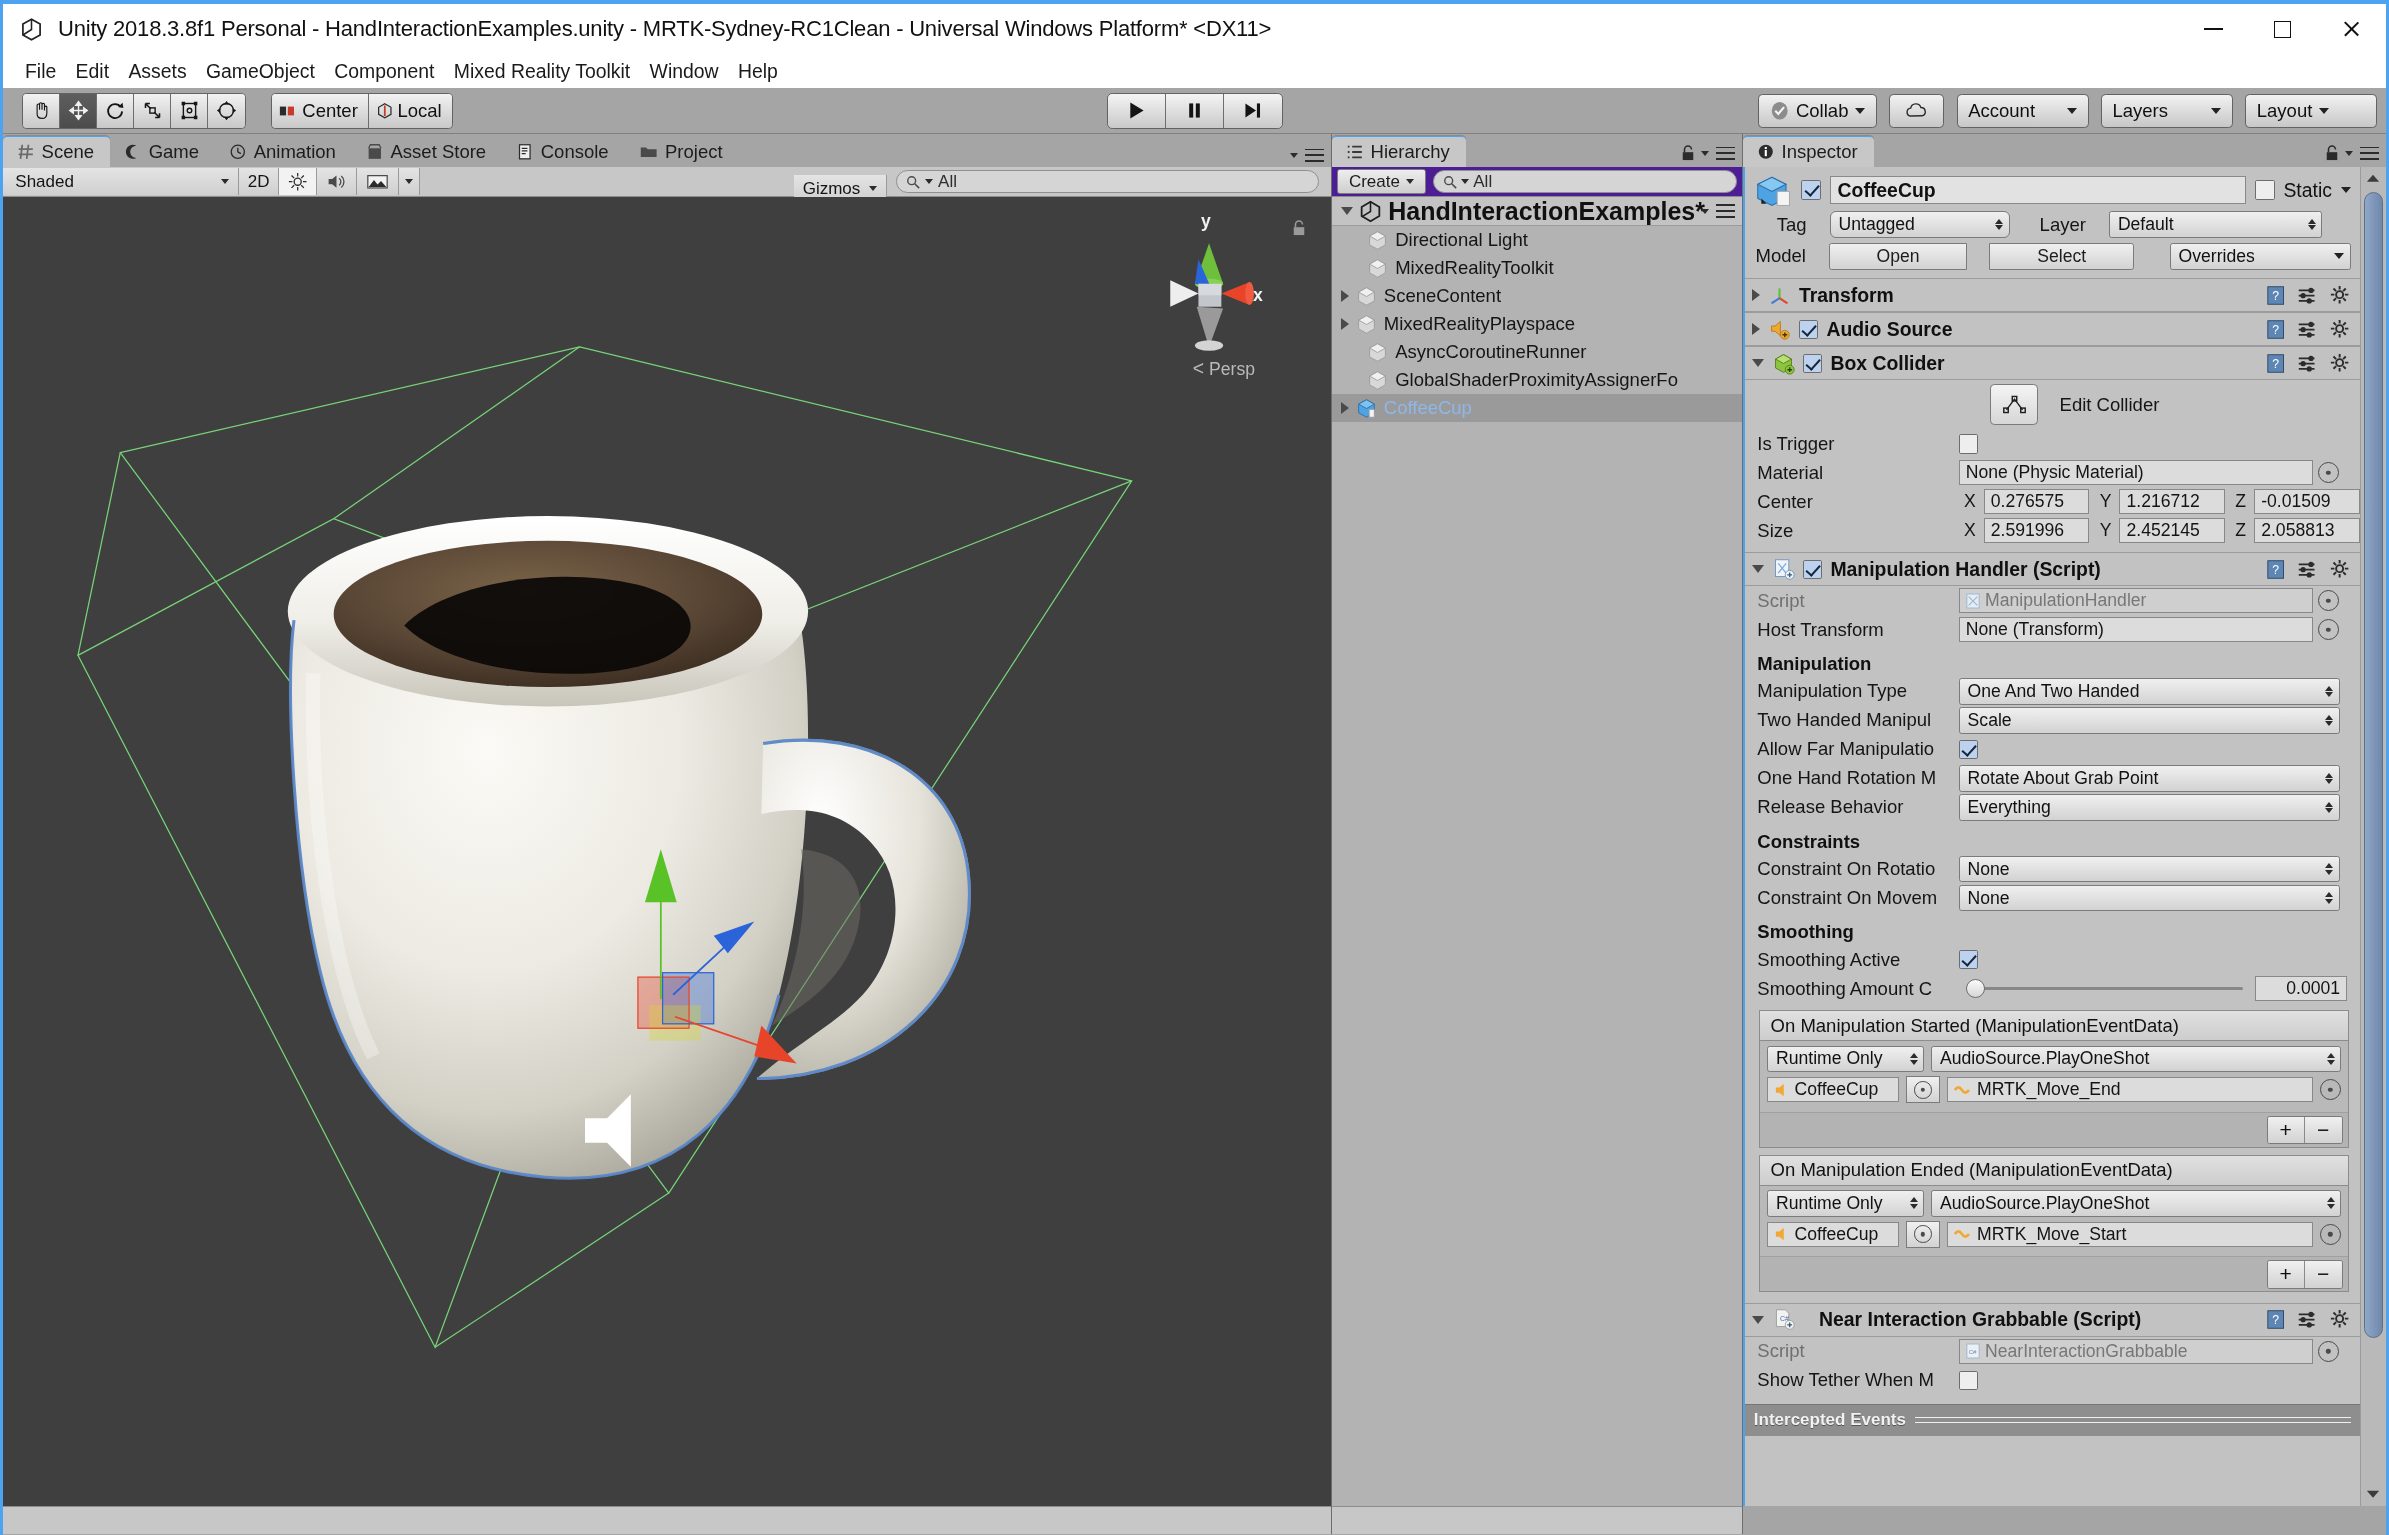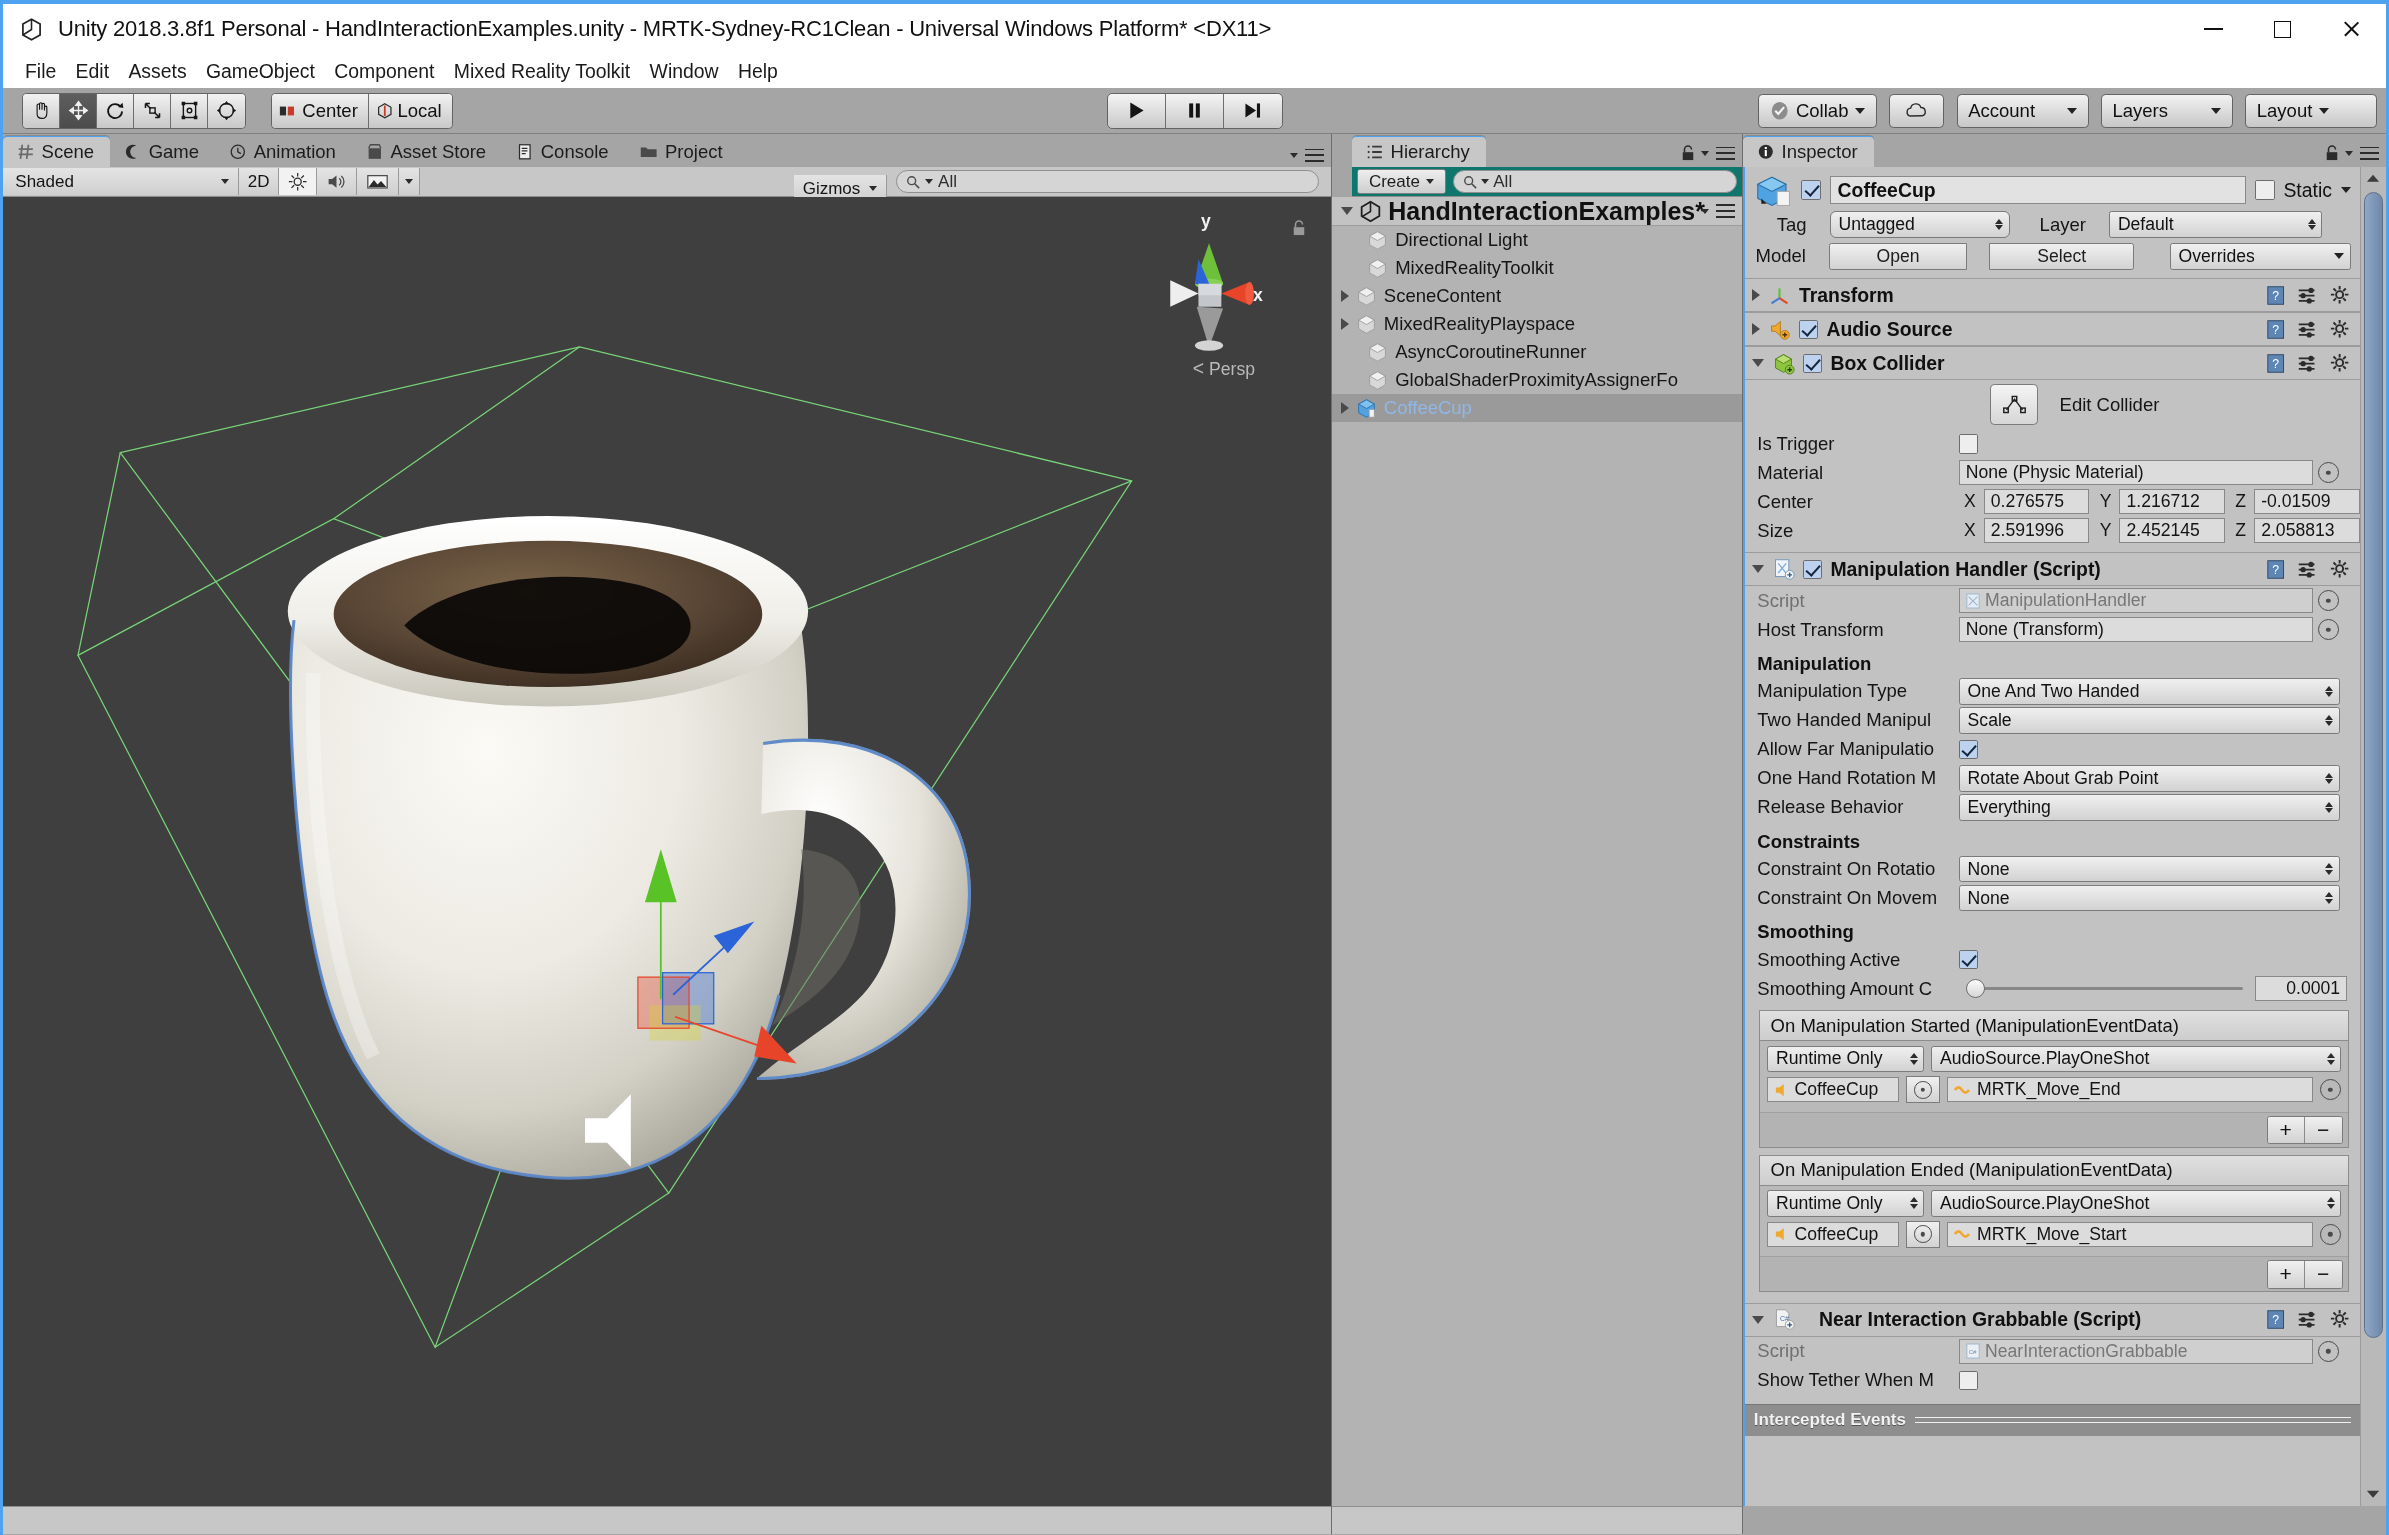--- a/index.html
+++ b/index.html
@@ -68,7 +68,7 @@
   
   .panes { display:flex; height:1400px; background:#a5a5a5; }
   .pane-scene { width:1328px; position:relative; }
-  .pane-hier  { width:411px; position:relative; border-left:0.9px solid #6d6d6d;padding-left:20px;}
+  .pane-hier  { width:411px; position:relative; border-left:0.9px solid #6d6d6d;}
   .pane-insp  { flex:1; position:relative; border-left:0.9px solid #6d6d6d;}
 
   .tabstrip { height:33px; background:#a5a5a5; display:flex; align-items:flex-end;

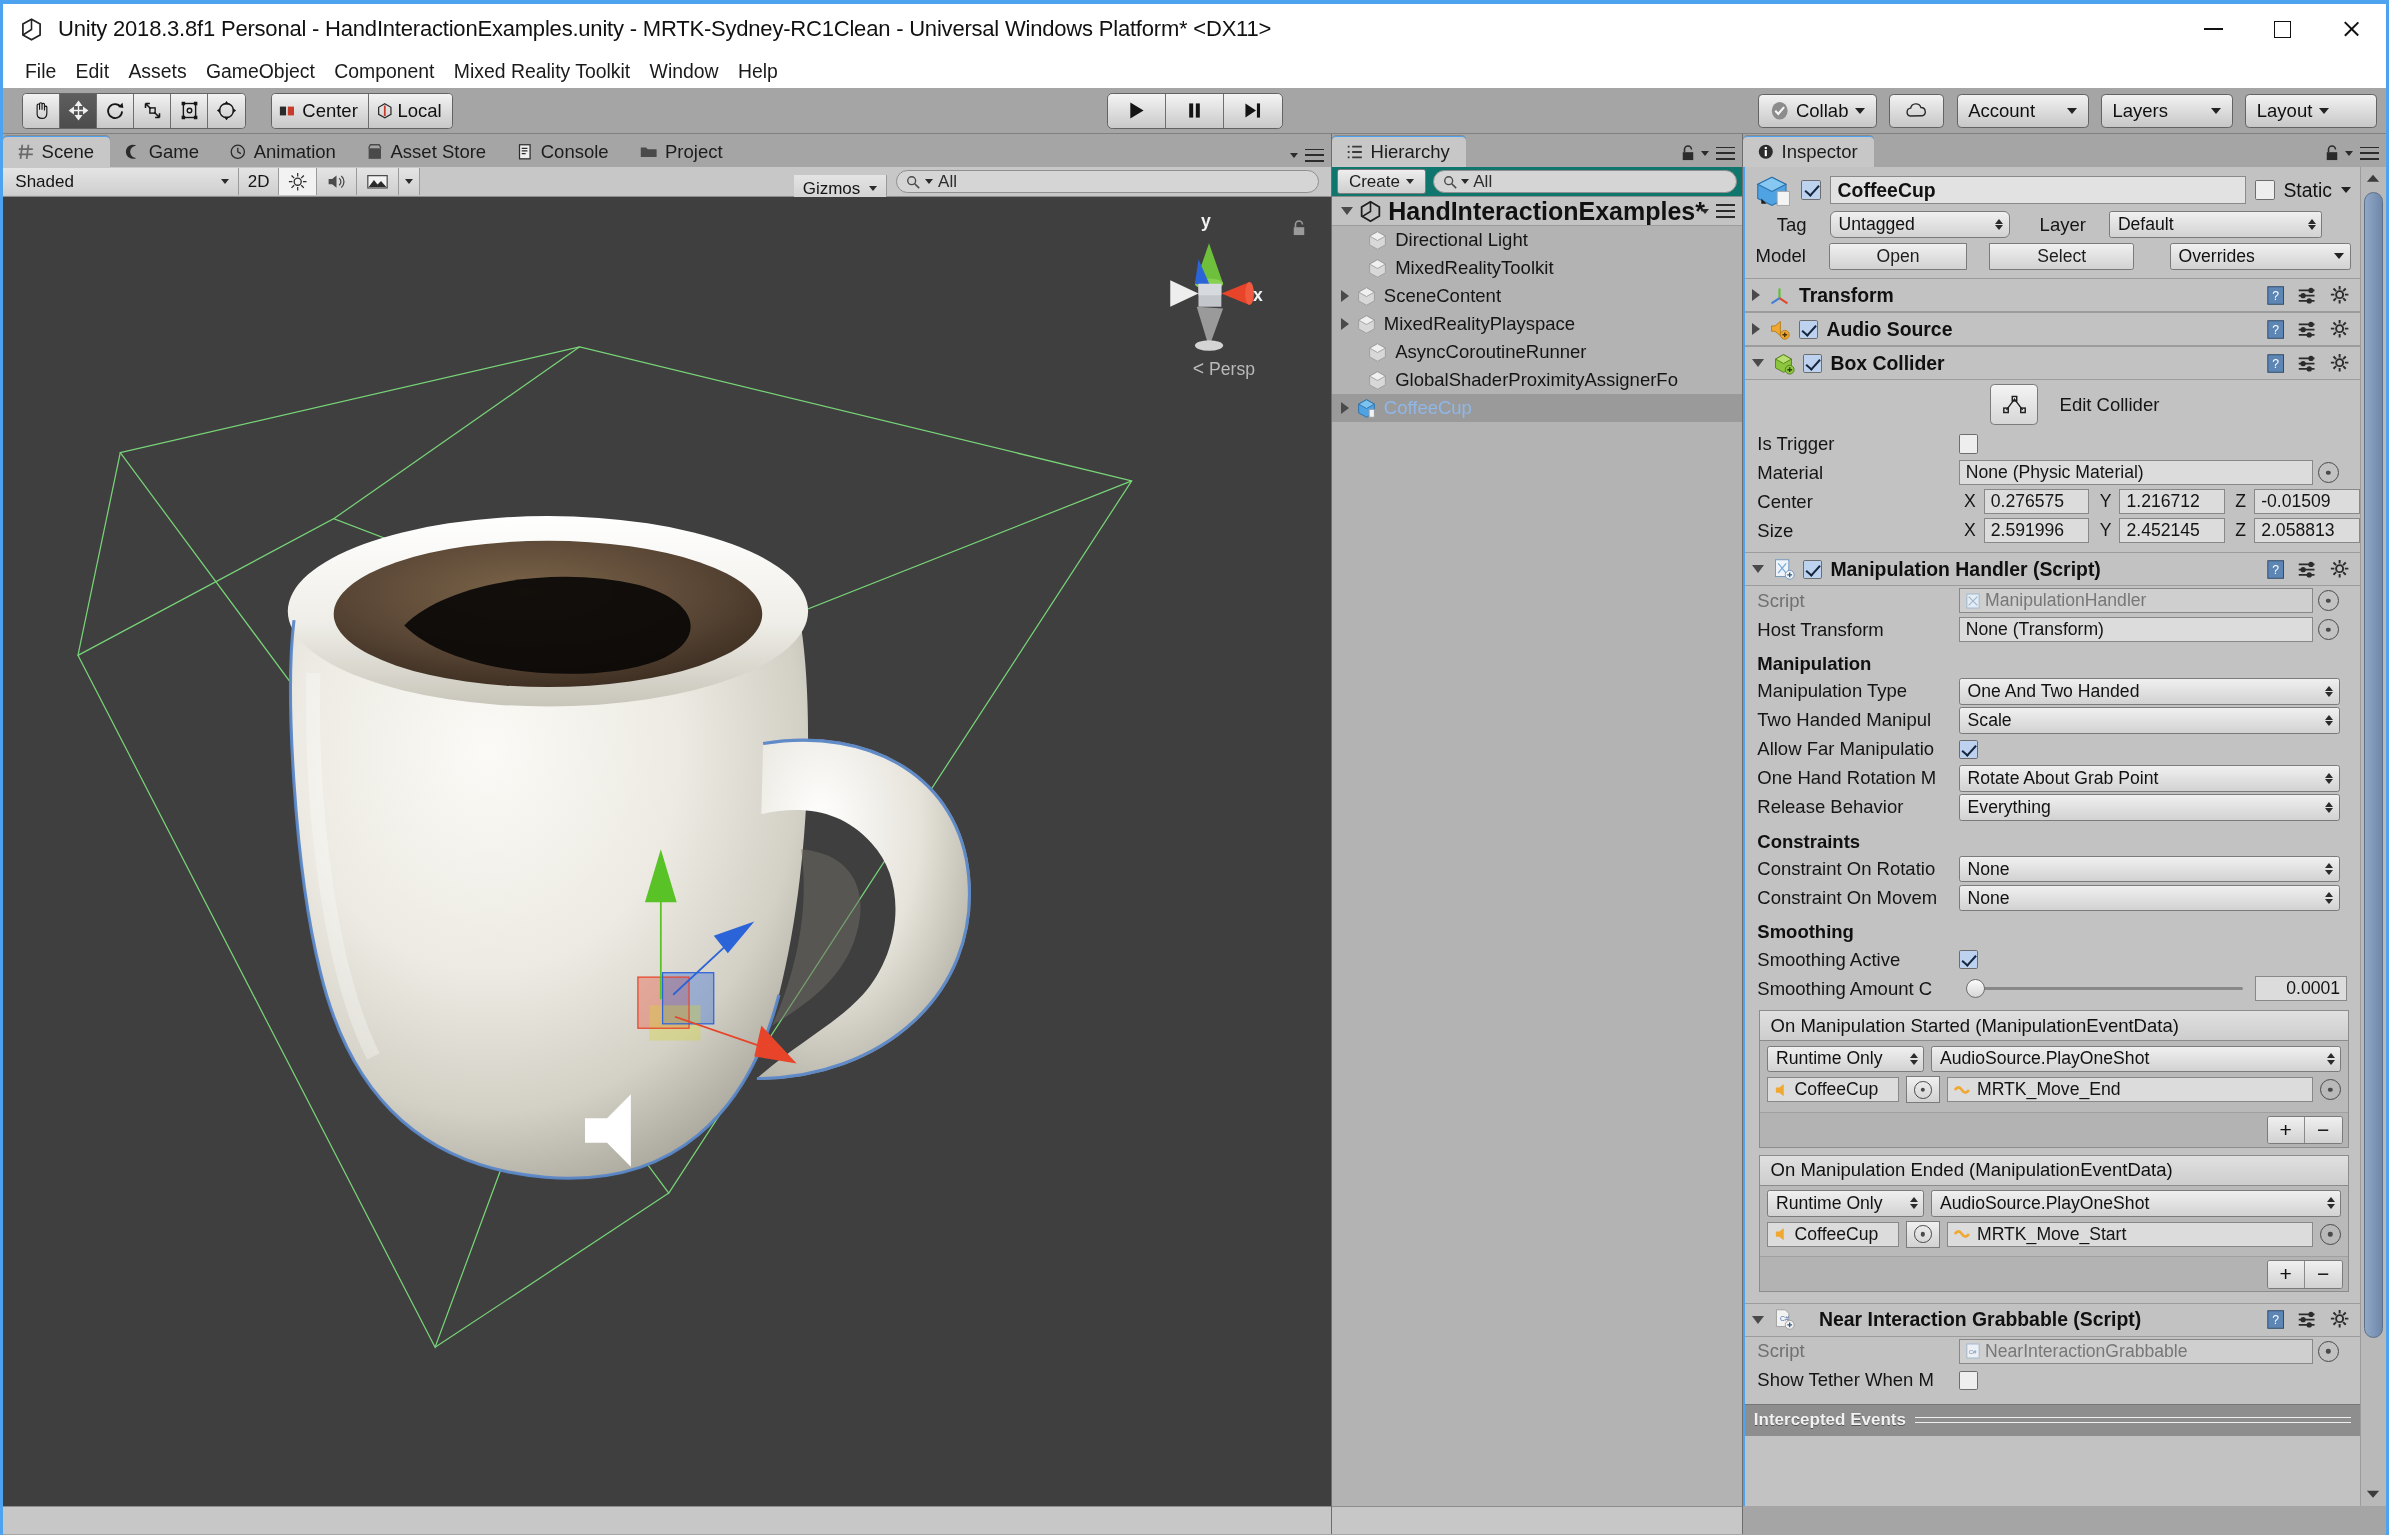--- a/index.html
+++ b/index.html
@@ -111,7 +111,7 @@
   .gz-lock { position:absolute; right:25px; top:23px; width:14px; height:17px; }
 
   
-  .hier-toolbar { height:30px; background:#0f766e; display:flex; align-items:center;
+  .hier-toolbar { height:30px; background:#4c1d95; display:flex; align-items:center;
                   gap:7px; padding:0 5.3px; border-bottom:0.9px solid #8d8d8d; }
   .create-btn { height:25px; display:flex; align-items:center; gap:6.2px; padding:0 10.6px;
                 background:linear-gradient(#eeeeee,#cecece); border:0.9px solid #7d7d7d;

